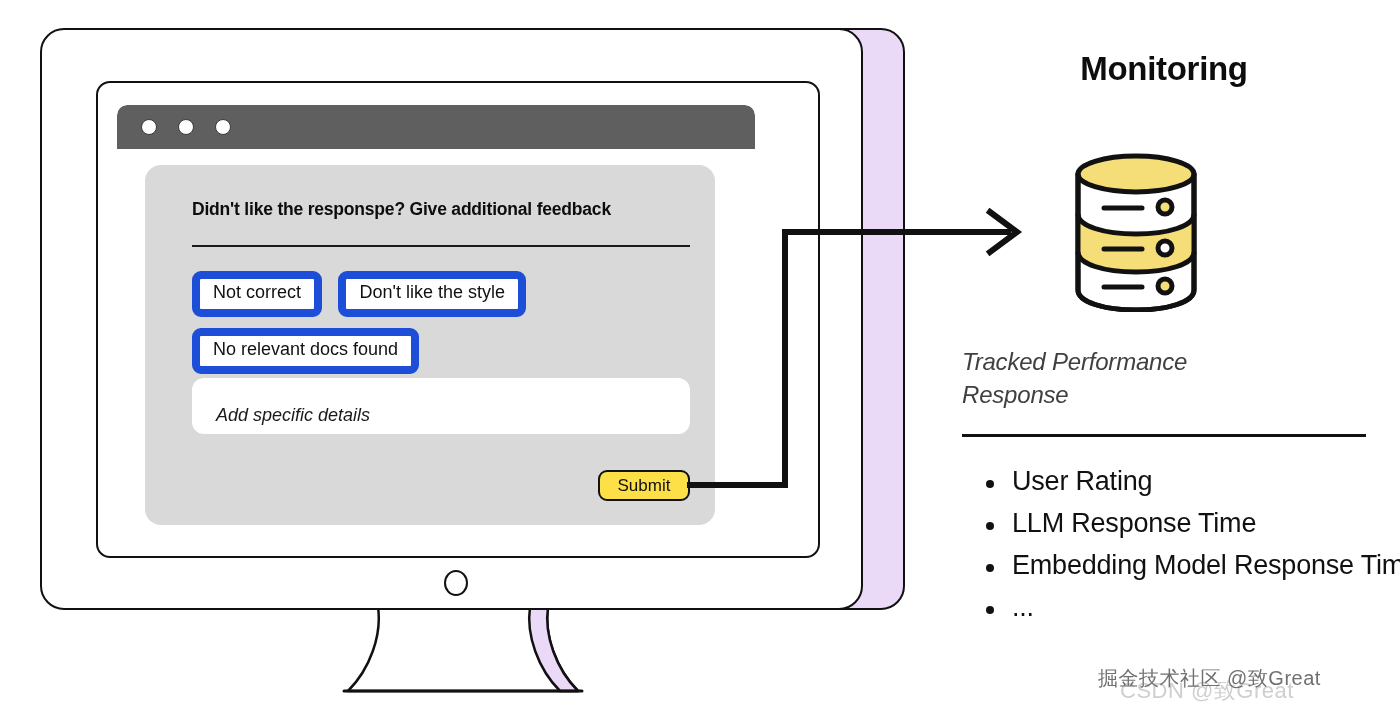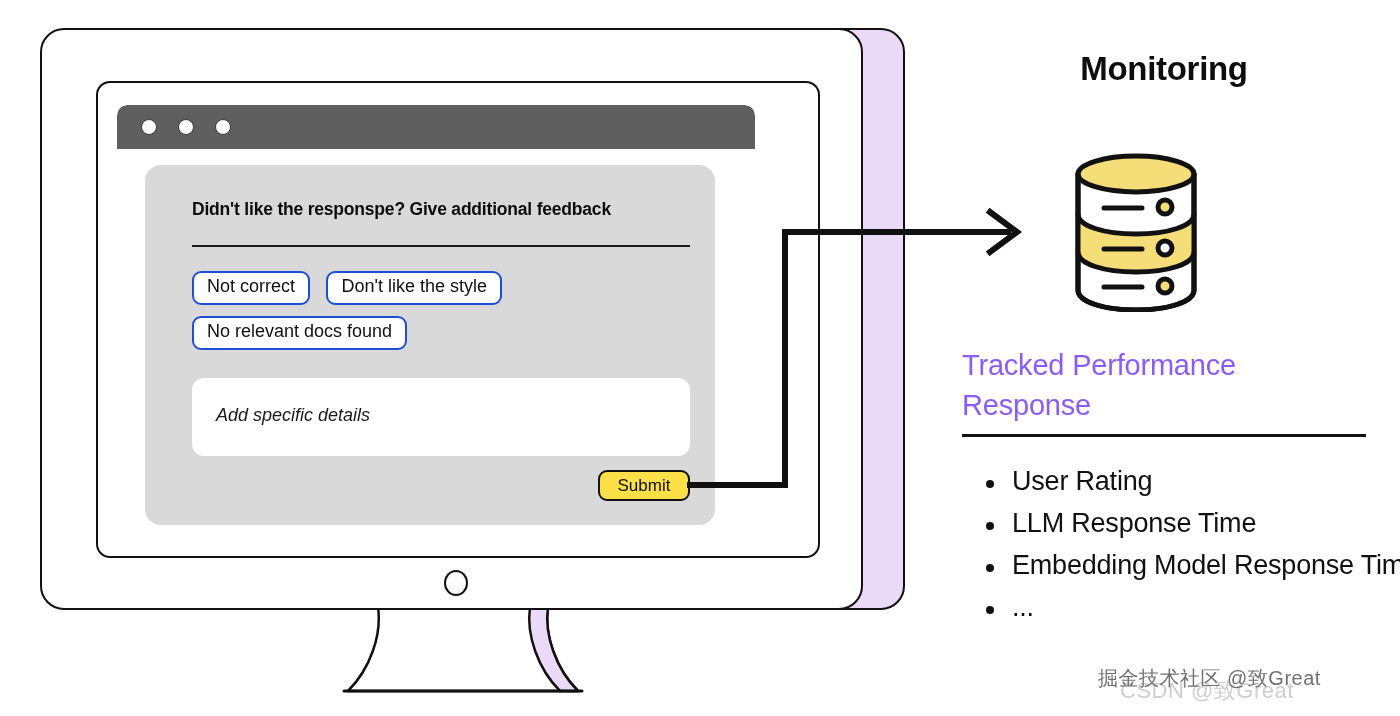--- a/index.html
+++ b/index.html
@@ -88,7 +88,7 @@
   .chip{
     display:inline-block;
     background:#ffffff;
-    border:2px solid #1d4ed8;
+    border:8px solid #1d4ed8;
     border-radius:9px;
     padding:3px 13px 5px 13px;
     font-size:18px;color:#111;

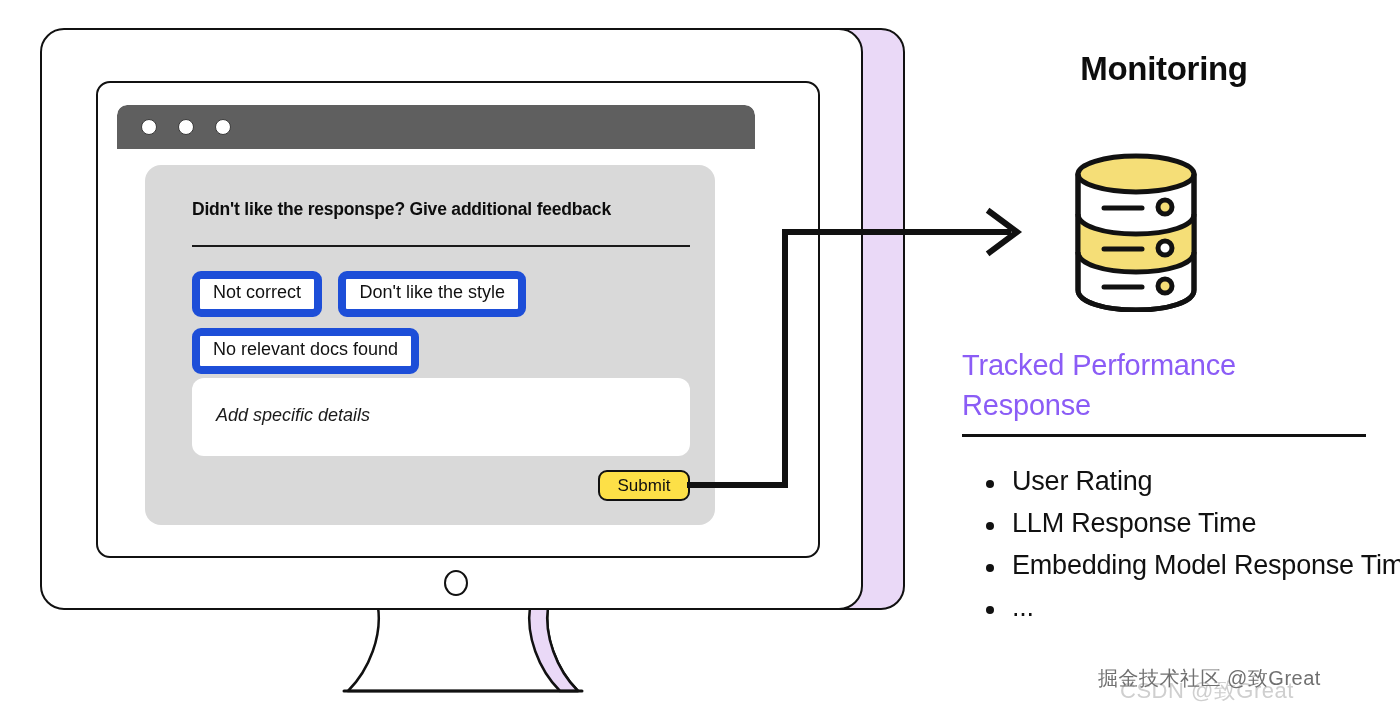--- a/index.html
+++ b/index.html
@@ -128,7 +128,7 @@
 
   .metrics-title{
     position:absolute;left:962px;top:345px;width:404px;
-    font-size:29px;color:#8b5cf6;
+    font-style:italic;font-size:24px;color:#404040;
     line-height:1.38;letter-spacing:-0.2px;
   }
   .metrics-divider{

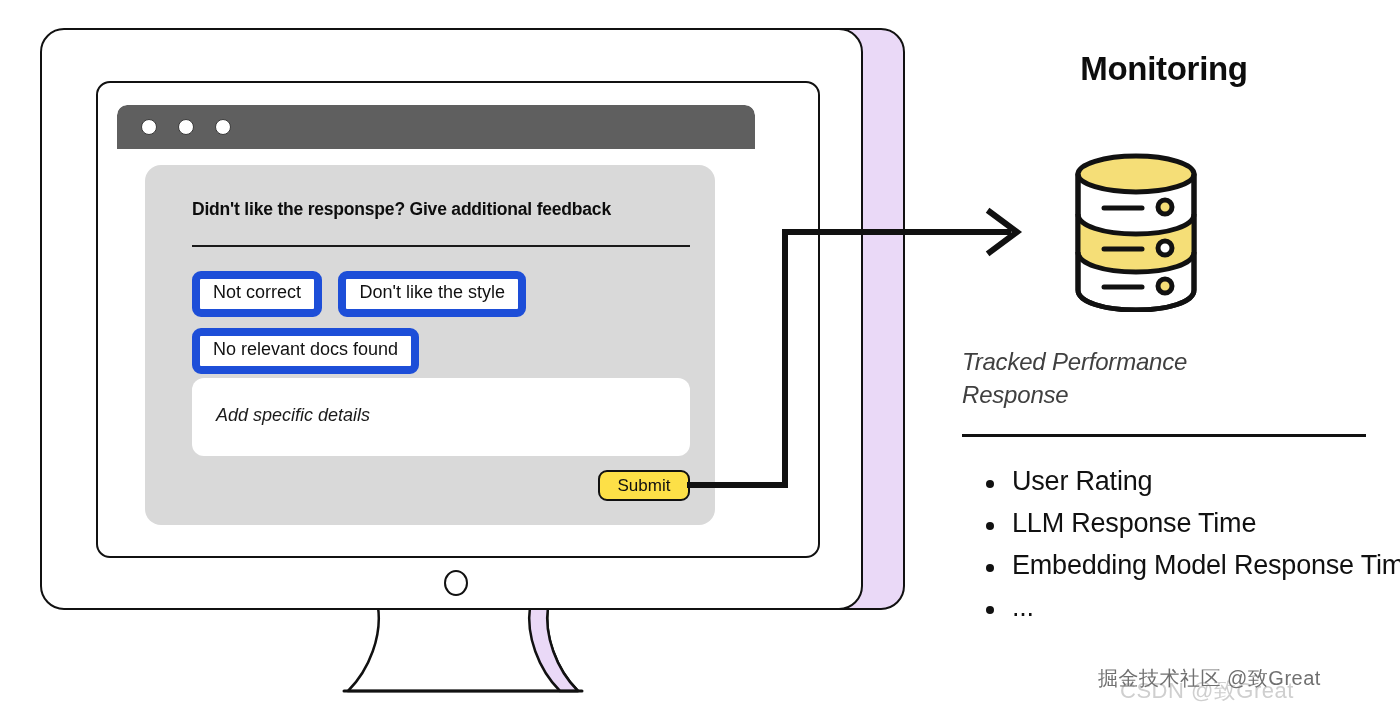--- a/index.html
+++ b/index.html
@@ -97,7 +97,7 @@
     box-sizing:border-box;
   }
   .fb-textarea{
-    position:absolute;left:47px;top:213px;width:498px;height:78px;
+    position:absolute;left:47px;top:213px;width:498px;height:56px;
     background:#ffffff;border:none;border-radius:12px;
     box-sizing:border-box;
   }

